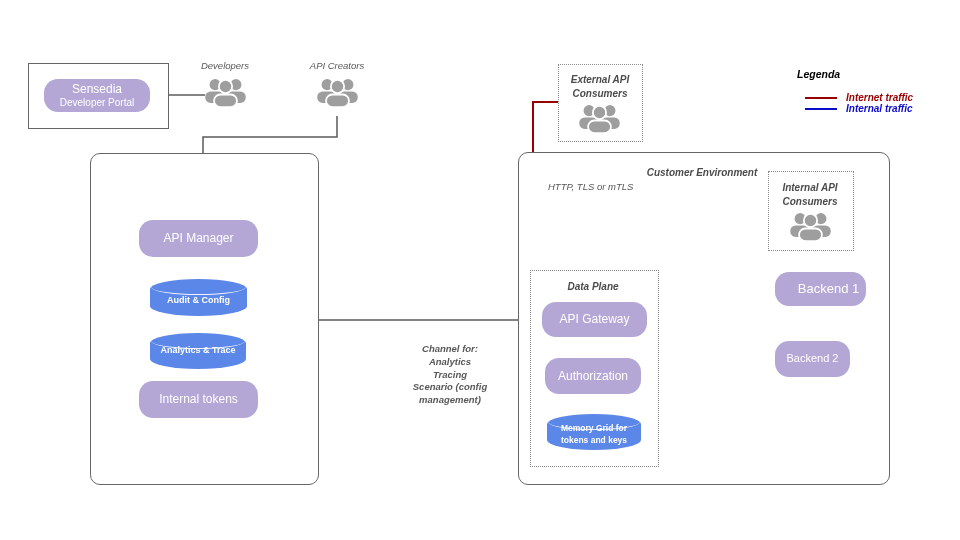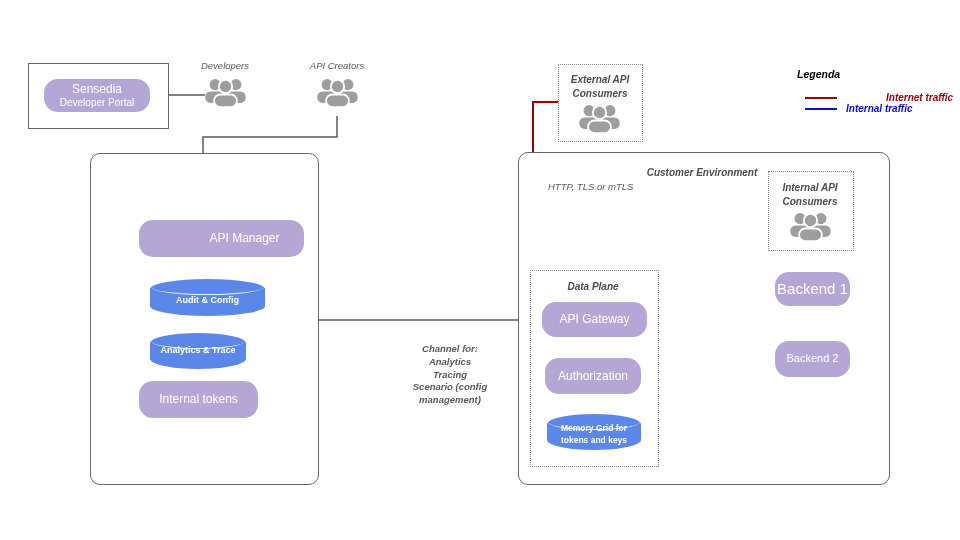--- a/index.html
+++ b/index.html
@@ -161,7 +161,7 @@
   <div class="legend-title" style="left:797px; top:68px;">Legenda</div>
   <div class="legend-row" style="left:805px; top:92px;">
     <span class="legend-line" style="border-color:#990000;"></span>
-    <span class="legend-label" style="color:#990000;margin-left:40px;">Internet traffic</span>
+    <span class="legend-label" style="color:#990000;">Internet traffic</span>
   </div>
   <div class="legend-row" style="left:805px; top:103px;">
     <span class="legend-line" style="border-color:#0b0bcc;"></span>

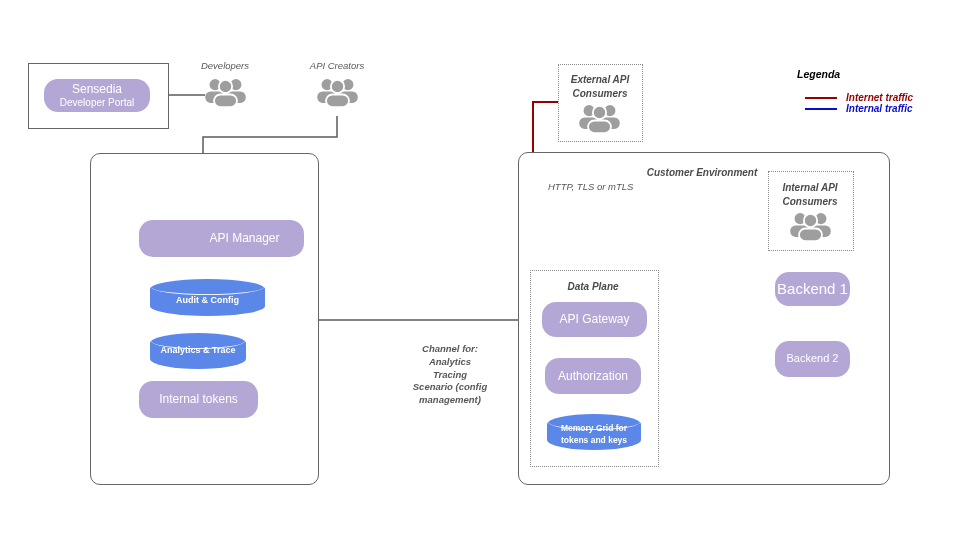--- a/index.html
+++ b/index.html
@@ -93,7 +93,7 @@
 
   
   <div class="rframe" style="left:90px; top:153px; width:227px; height:330px;"></div>
-  <div class="pnode" style="left:139px; top:220px; width:119px; height:37px;padding-left:46px;">API Manager</div>
+  <div class="pnode" style="left:139px; top:220px; width:119px; height:37px;">API Manager</div>
   <div class="cyl" style="left:150px; top:279px; width:115px; height:37px;">
     <span class="cyl-rim"></span>
     <span style="margin-top:6px;">Audit &amp; Config</span>

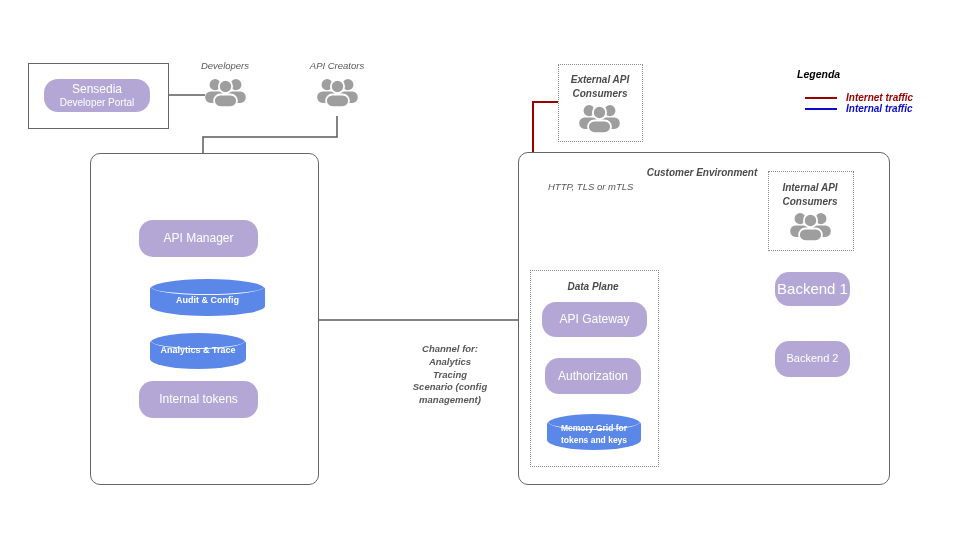--- a/index.html
+++ b/index.html
@@ -154,7 +154,7 @@
   </div>
 
   
-  <div class="pnode" style="left:775px; top:272px; width:75px; height:34px; font-size:15px;">Backend 1</div>
+  <div class="pnode" style="left:775px; top:272px; width:75px; height:34px; font-size:13px;padding-left:16px;">Backend 1</div>
   <div class="pnode" style="left:775px; top:341px; width:75px; height:36px; font-size:11px;">Backend 2</div>
 
   

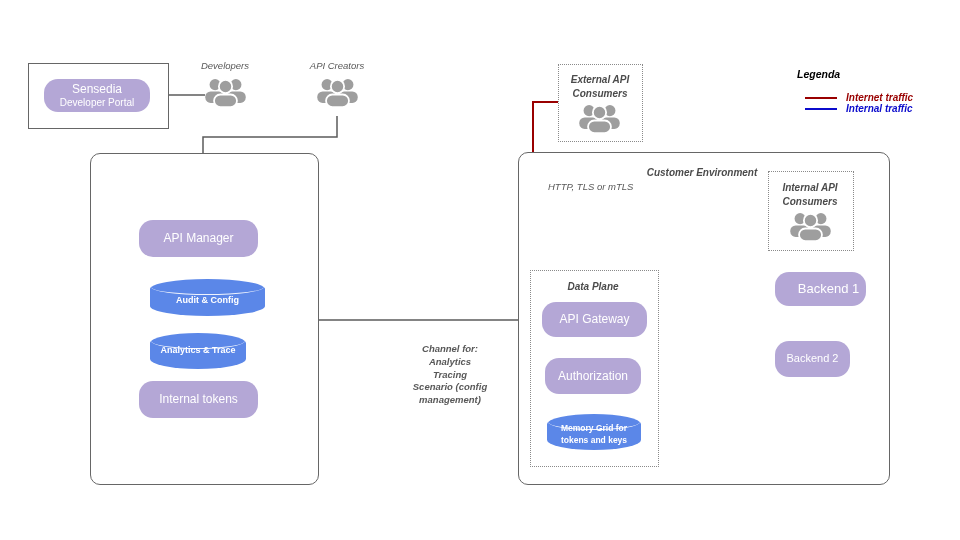--- a/index.html
+++ b/index.html
@@ -94,7 +94,7 @@
   
   <div class="rframe" style="left:90px; top:153px; width:227px; height:330px;"></div>
   <div class="pnode" style="left:139px; top:220px; width:119px; height:37px;">API Manager</div>
-  <div class="cyl" style="left:150px; top:279px; width:115px; height:37px;">
+  <div class="cyl" style="left:150px; top:279px; width:97px; height:37px;">
     <span class="cyl-rim"></span>
     <span style="margin-top:6px;">Audit &amp; Config</span>
   </div>

